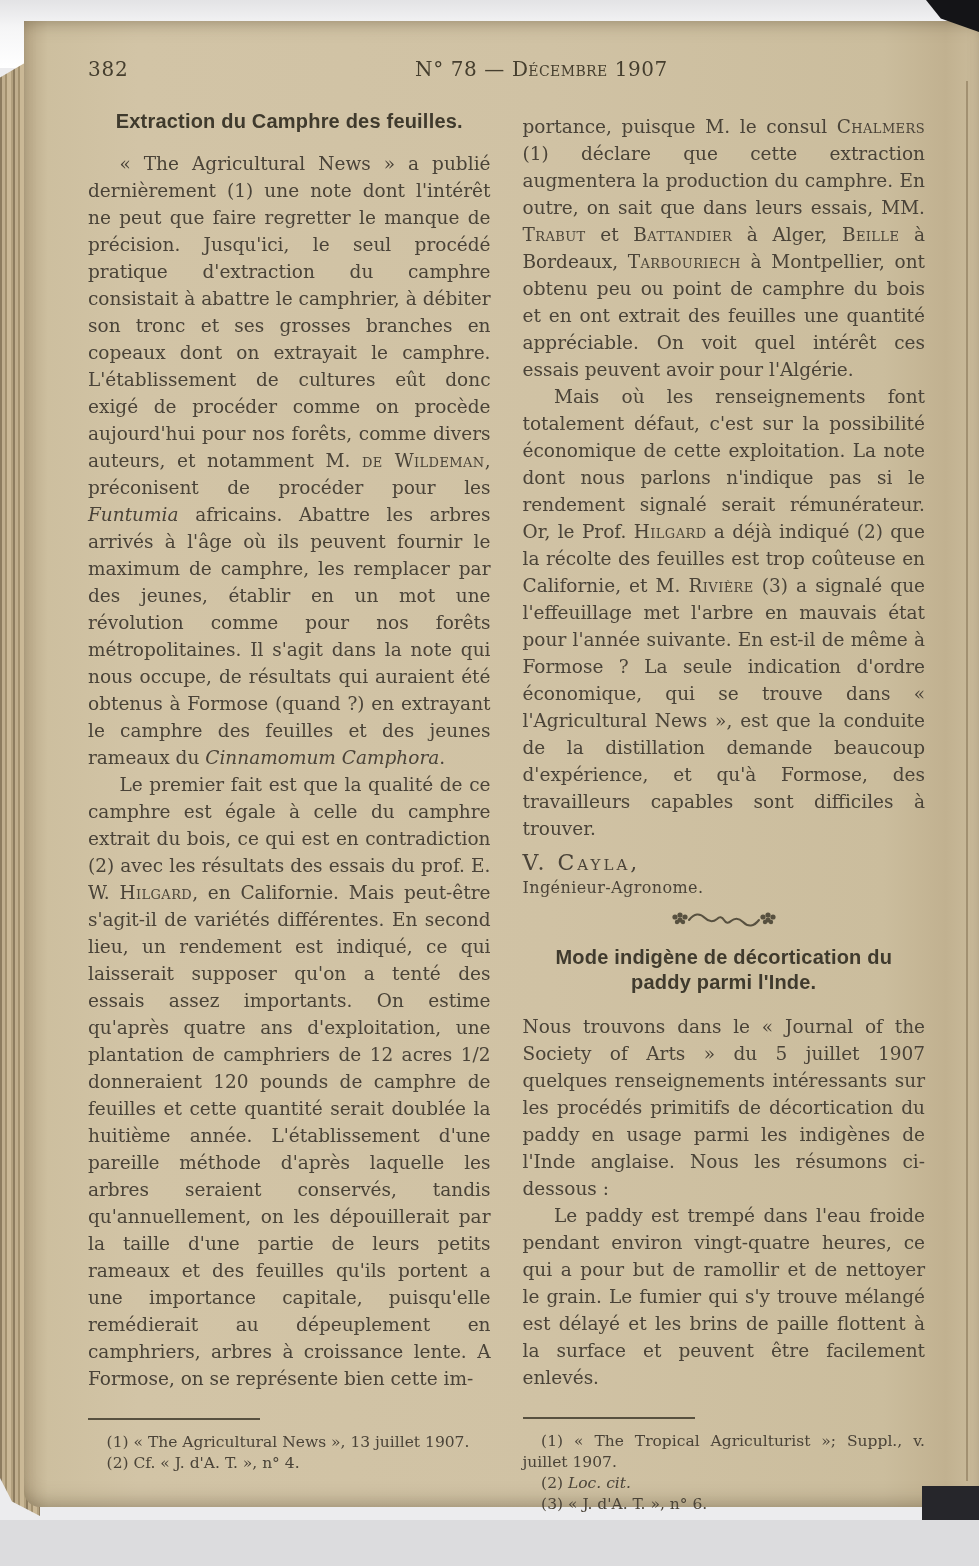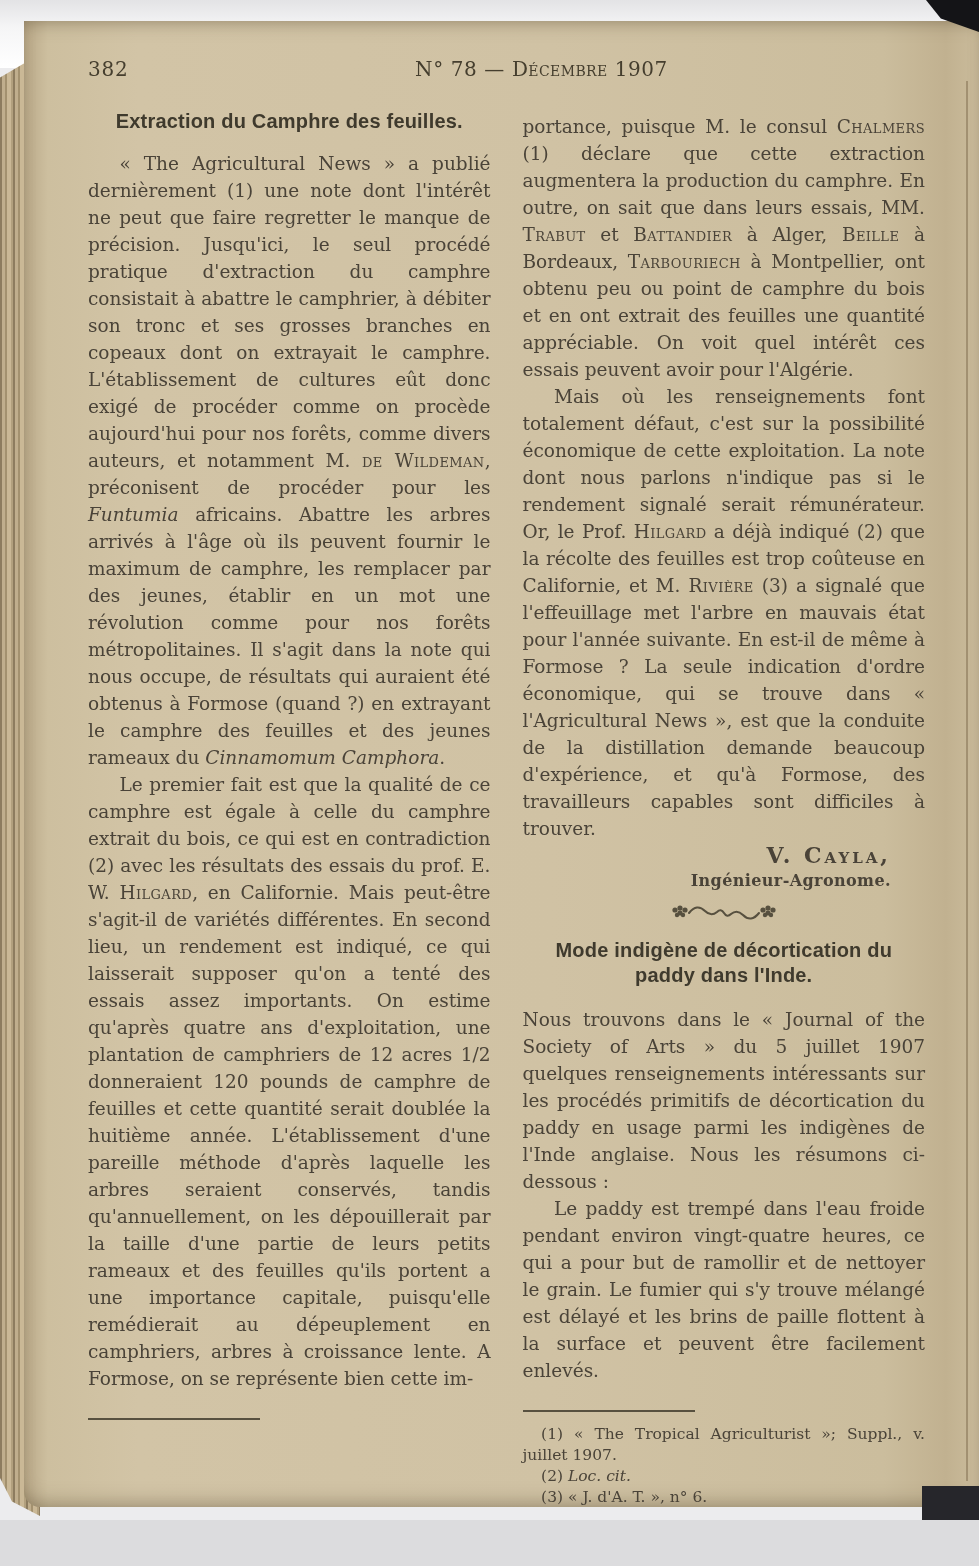--- a/index.html
+++ b/index.html
@@ -59,7 +59,7 @@
   .sc{font-variant:small-caps;letter-spacing:.4px;}
   .it{font-style:italic;}
 
-  .signature{text-align:right;margin:0 34px 2px 0;font-weight:bold;}
+  .signature{text-align:left;margin:8px 34px 2px 0;}
   .sig-name{font-variant:small-caps;font-size:22px;letter-spacing:3px;color:#4a4338;}
   .sig-role{font-size:16px;margin-top:3px;letter-spacing:.4px;color:#4a4338;}
 

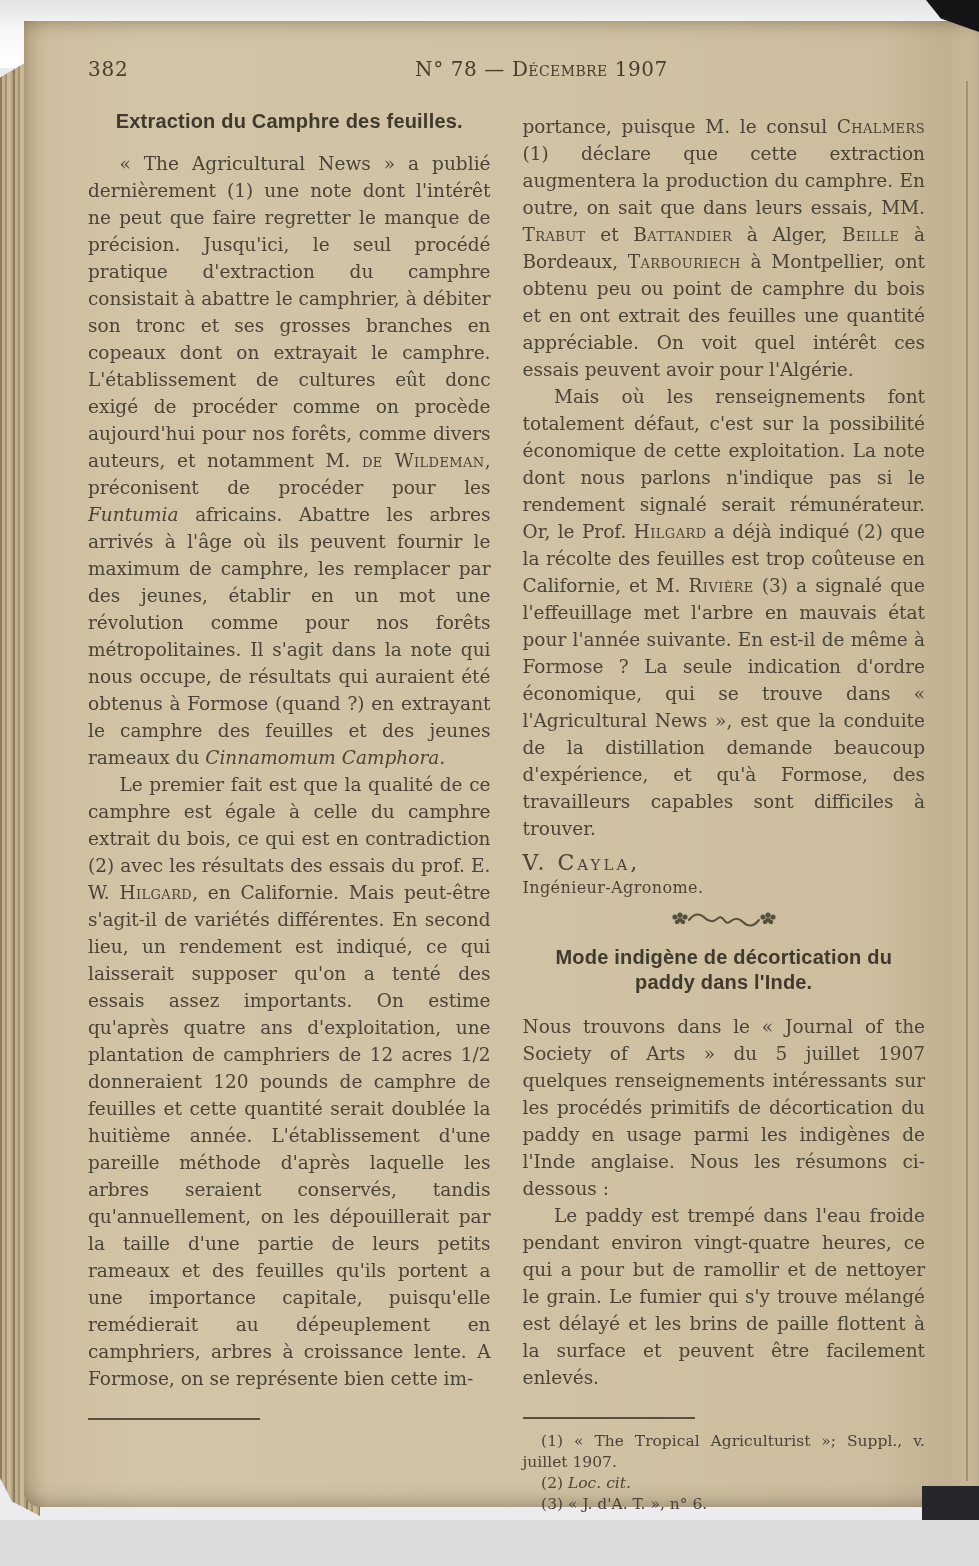--- a/index.html
+++ b/index.html
@@ -135,7 +135,7 @@
             </svg>
           </div>
 
-          <div class="art-head second">Mode indigène de décortication du paddy dans l'Inde.</div>
+          <div class="art-head second">Mode indigène de décortication du paddy parmi l'Inde.</div>
           <div class="paras">
               <p>Nous trouvons dans le « Journal of the Society of Arts » du 5 juillet 1907 quelques renseignements intéressants sur les procédés primitifs de décortication du paddy en usage parmi les indigènes de l'Inde anglaise. Nous les résumons ci-dessous :</p>
               <p>Le paddy est trempé dans l'eau froide pendant environ vingt-quatre heures, ce qui a pour but de ramollir et de nettoyer le grain. Le fumier qui s'y trouve mélangé est délayé et les brins de paille flottent à la surface et peuvent être facilement enlevés.</p>

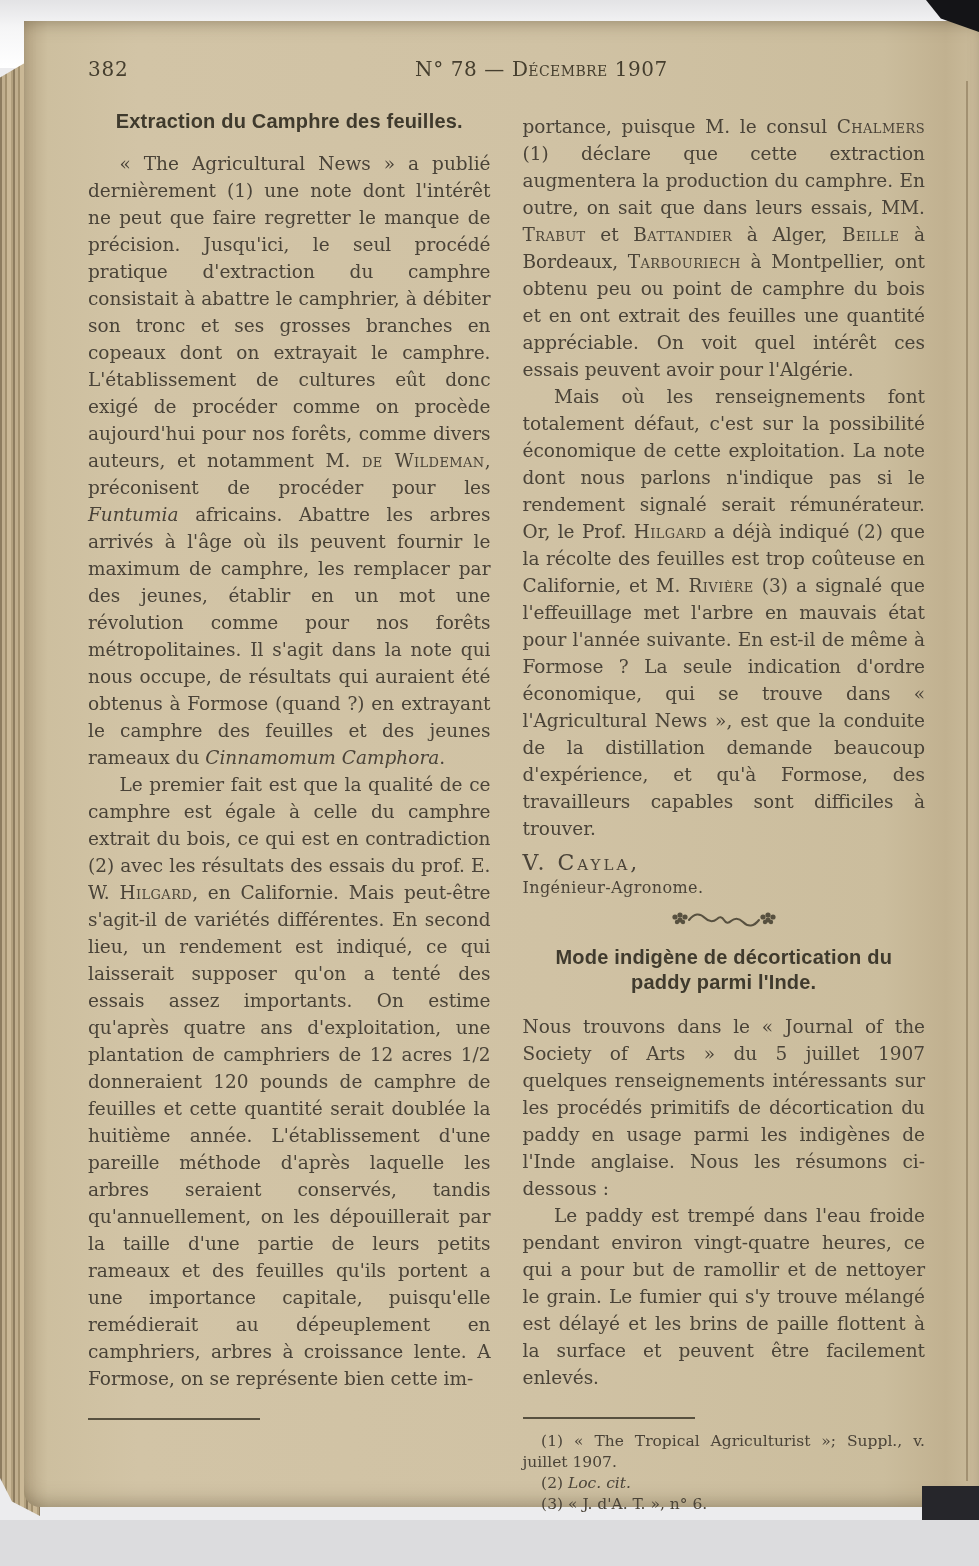--- a/index.html
+++ b/index.html
@@ -101,6 +101,10 @@
             </div>
           <div class="footnotes">
             <div class="fn-rule"></div>
+            <div>
+                <p>(1) « The Agricultural News », 13 juillet 1907.</p>
+                <p>(2) Cf. « J. d'A. T. », n° 4.</p>
+              </div>
           </div>
         </div>
 

